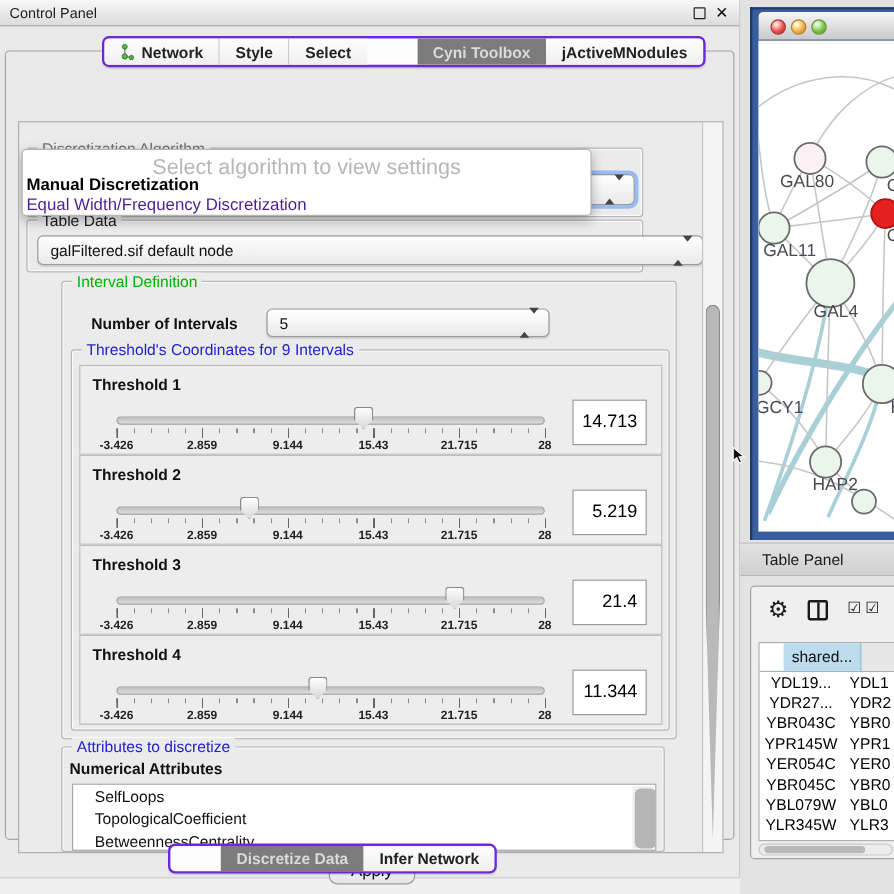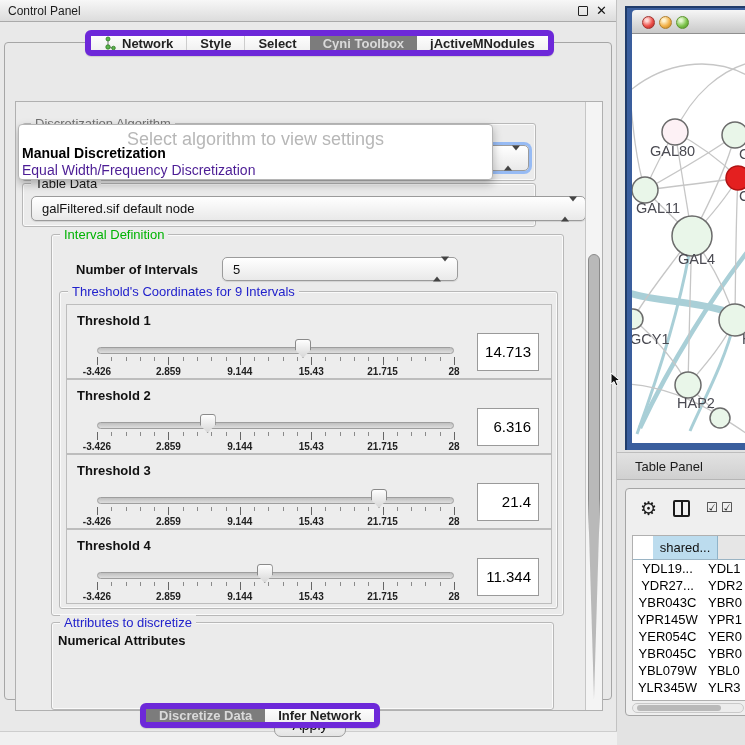--- a/index.html
+++ b/index.html
@@ -16,7 +16,7 @@
   .win-close { position:absolute; right:9px; top:3px; font-size:13px; font-weight:bold; color:#111; }
 
   
-  .tabbar { position:absolute; display:flex; background:#fdfdfd; border:6px solid #6d28d9; border-radius:6px; overflow:hidden; box-shadow:0 1px 1px rgba(0,0,0,.12);align-items:center; }
+  .tabbar { position:absolute; display:flex; background:#fdfdfd; border:2px solid #6d28d9; border-radius:6px; overflow:hidden; box-shadow:0 1px 1px rgba(0,0,0,.12); }
   .tab { font-size:13px; font-weight:bold; color:#222; padding:0 13px; display:flex; align-items:center; gap:5px; white-space:nowrap; background:linear-gradient(#fdfdfd,#f0f0f0); }
   .tab + .tab { border-left:1px solid #cdcdcd; }
   .tab.sel { background:#7c7c7c; color:#dadada; border-left:none; }

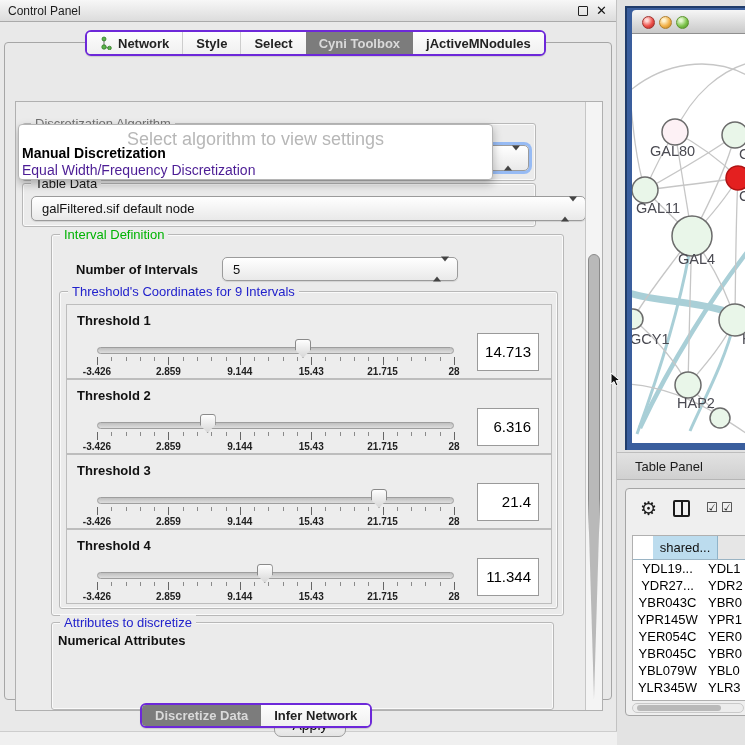--- a/index.html
+++ b/index.html
@@ -19,7 +19,7 @@
   .tabbar { position:absolute; display:flex; background:#fdfdfd; border:2px solid #6d28d9; border-radius:6px; overflow:hidden; box-shadow:0 1px 1px rgba(0,0,0,.12); }
   .tab { font-size:13px; font-weight:bold; color:#222; padding:0 13px; display:flex; align-items:center; gap:5px; white-space:nowrap; background:linear-gradient(#fdfdfd,#f0f0f0); }
   .tab + .tab { border-left:1px solid #cdcdcd; }
-  .tab.sel { background:#7c7c7c; color:#dadada; border-left:none; }
+  .tab.sel { background:#7c7c7c; color:#dadada; border-left:none;margin-left:42px; }
   .tab.sel + .tab { border-left:none; }
   .tabbar.top { left:85px; top:30px; height:26px; z-index:6; }
   .tabbar.bottom { left:140px; top:703px; height:25px; z-index:6; }

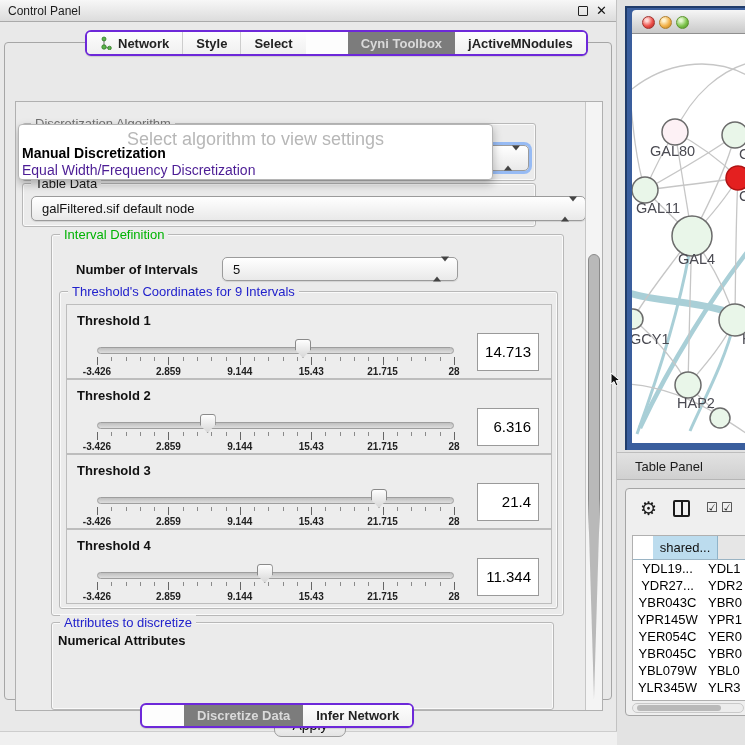--- a/index.html
+++ b/index.html
@@ -219,7 +219,7 @@
                   <span style="left:100%">28</span>
                 </div>
               </div>
-              <div class="th-value">6.316</div>
+              <div class="th-value">5.219</div>
             </div>
 
             <div class="th-row" style="top:162px;">

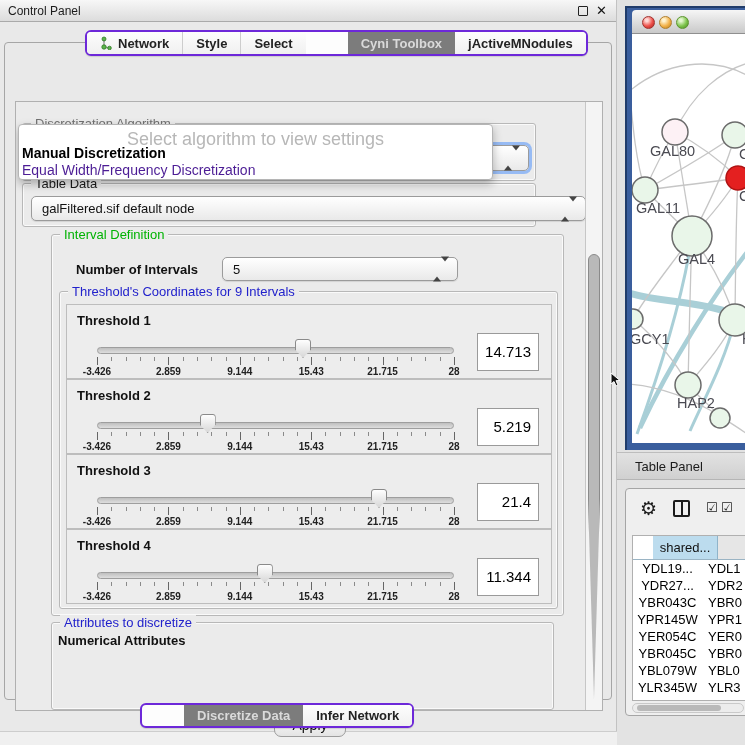--- a/index.html
+++ b/index.html
@@ -265,6 +265,14 @@
         <div class="group" style="left:35px; top:520px; width:503px; height:88px;">
           <span class="gtitle blue">Attributes to discretize</span>
           <div class="attr-label">Numerical Attributes</div>
+          <div class="attr-list">
+            <div>SelfLoops</div>
+            <div>TopologicalCoefficient</div>
+            <div>BetweennessCentrality</div>
+            <div class="attr-scroll">
+                <div class="thumb2"></div>
+              </div>
+          </div>
         </div>
 
         <div class="vscroll">

